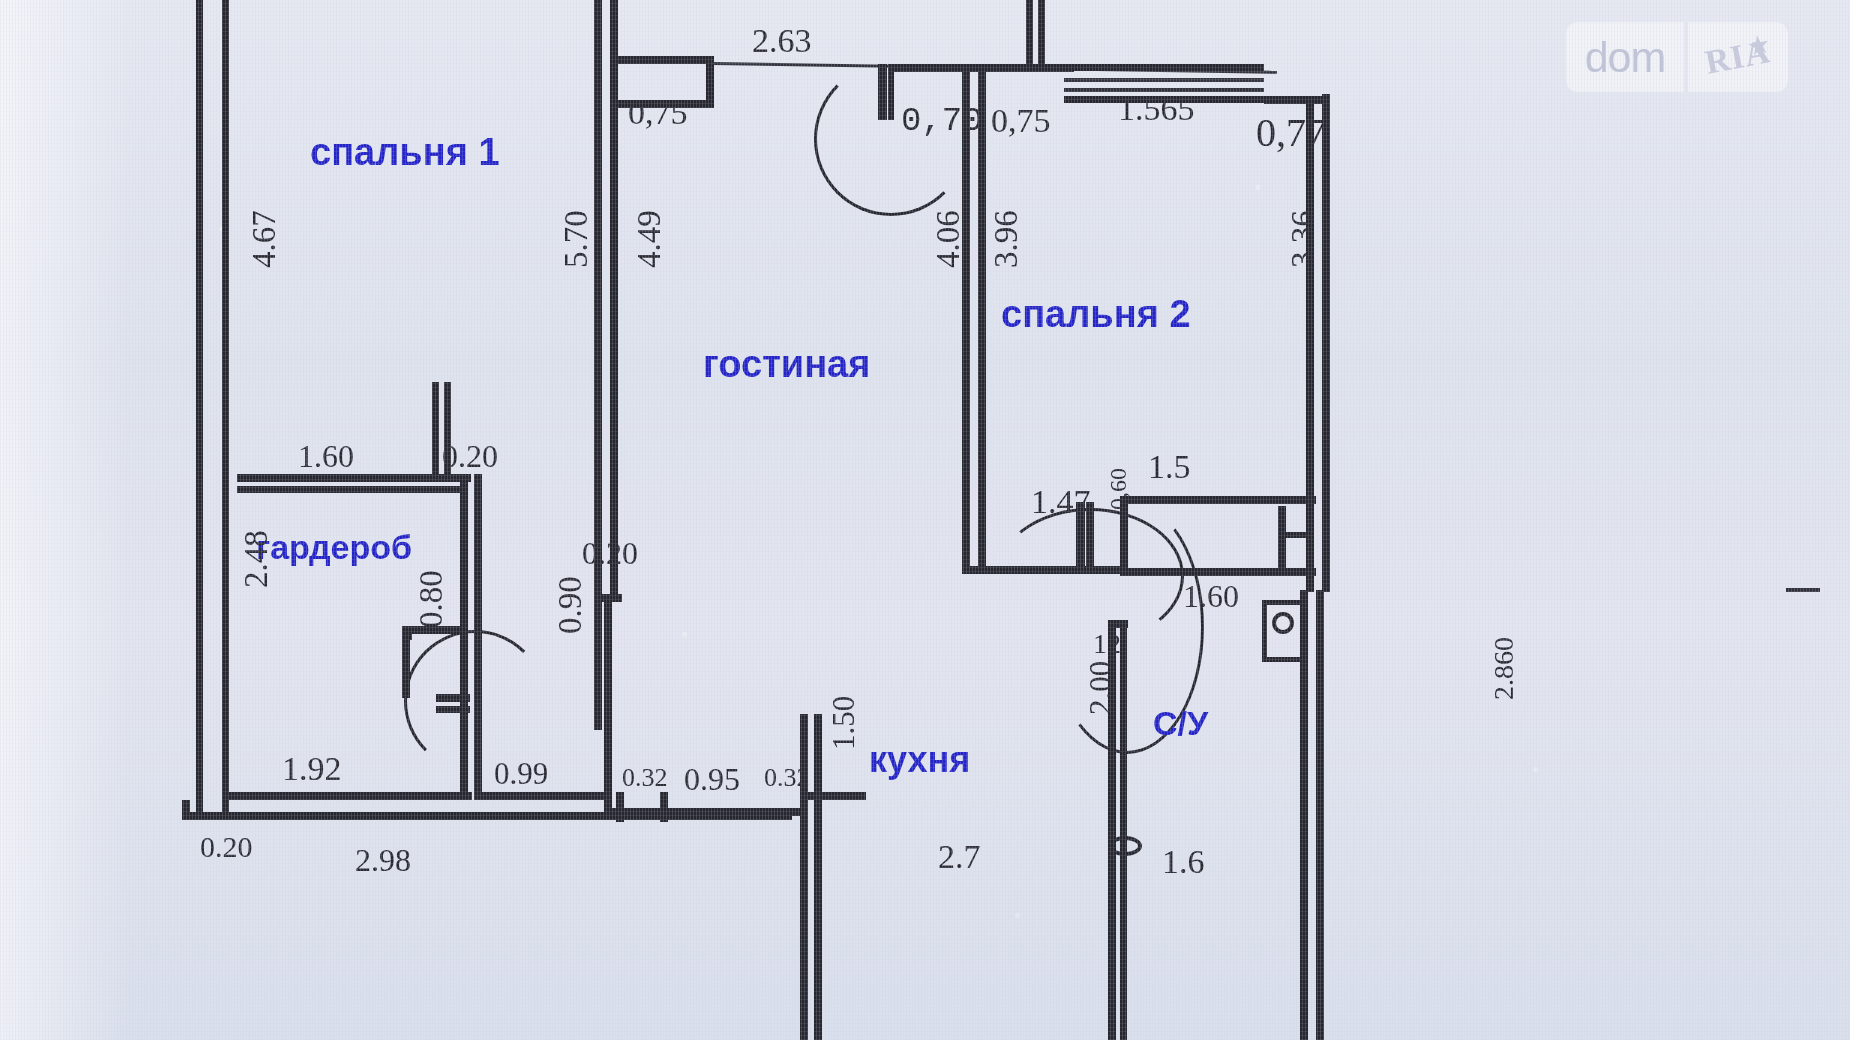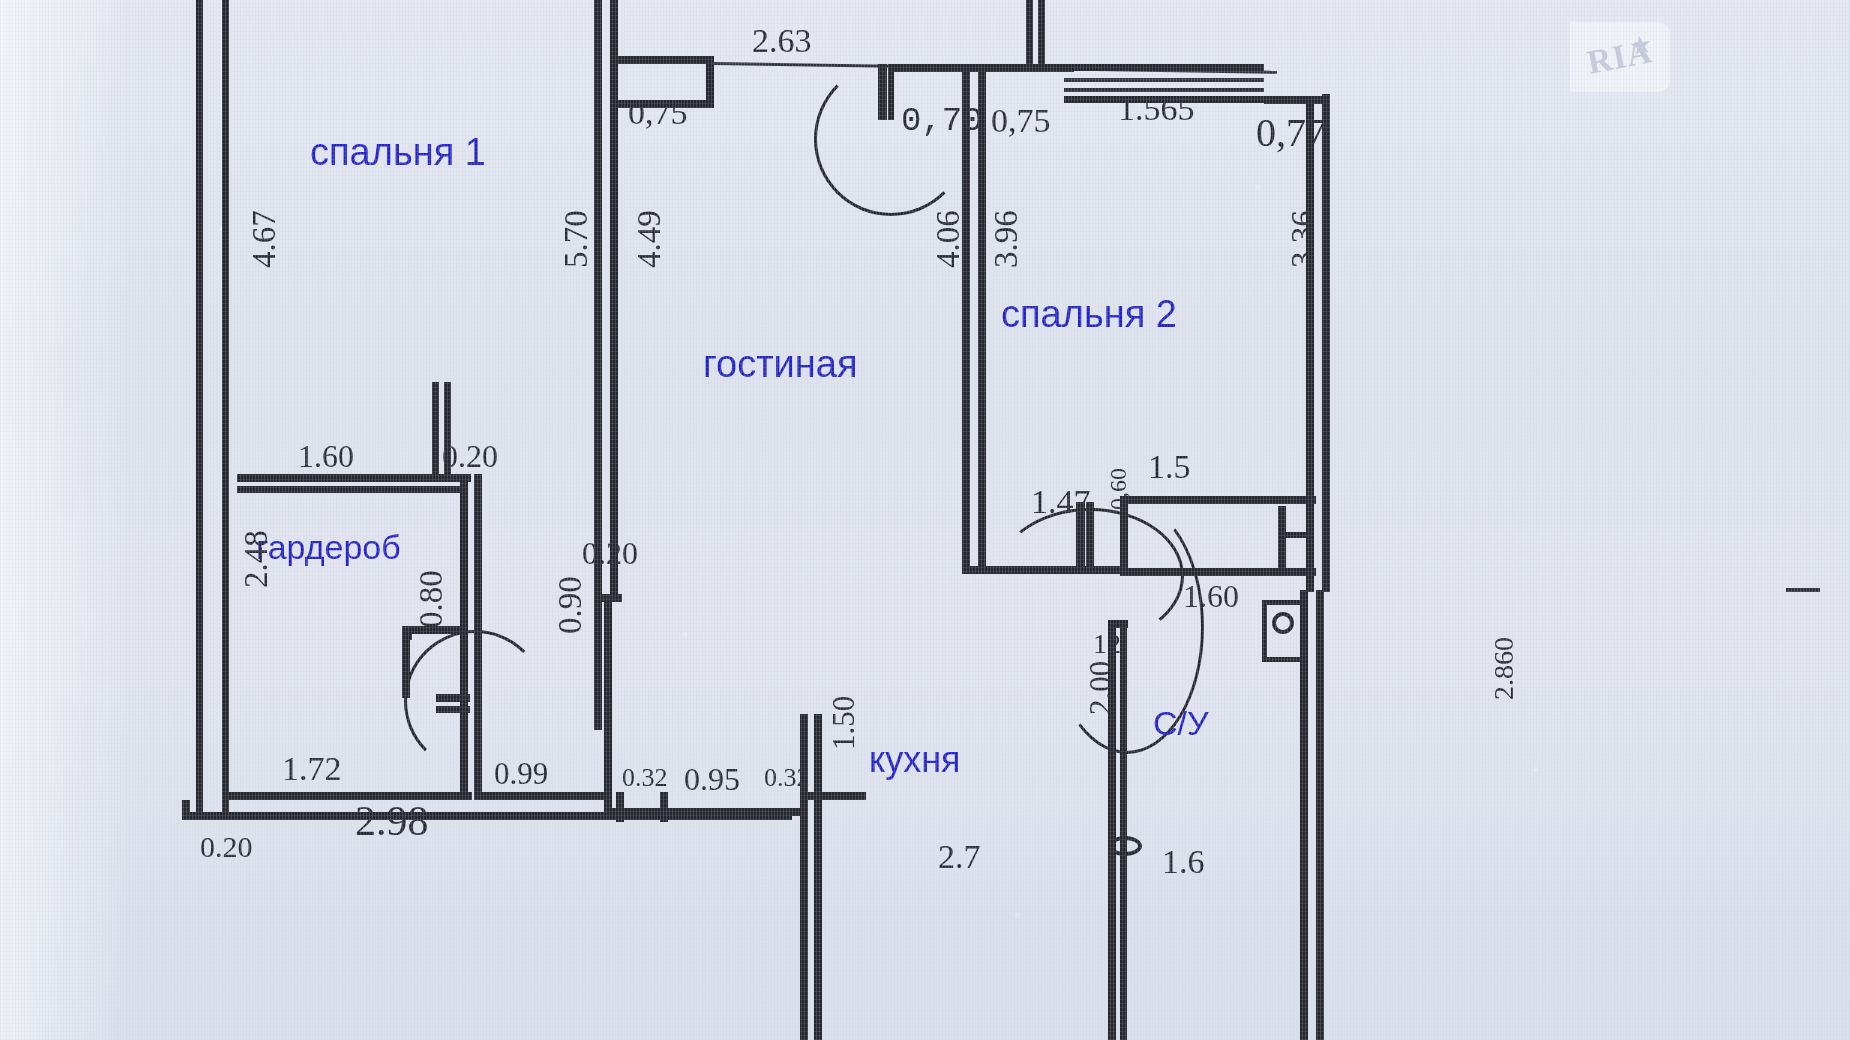--- a/index.html
+++ b/index.html
@@ -186,6 +186,9 @@
     </div>
 
   <div id="wm" style="left:1566px;top:22px;">
+    <div class="box b1">
+      <span class="dom">dom</span>
+    </div>
     <div class="box b2">
       <span class="star">★</span>
       <span class="ria">RIA</span>

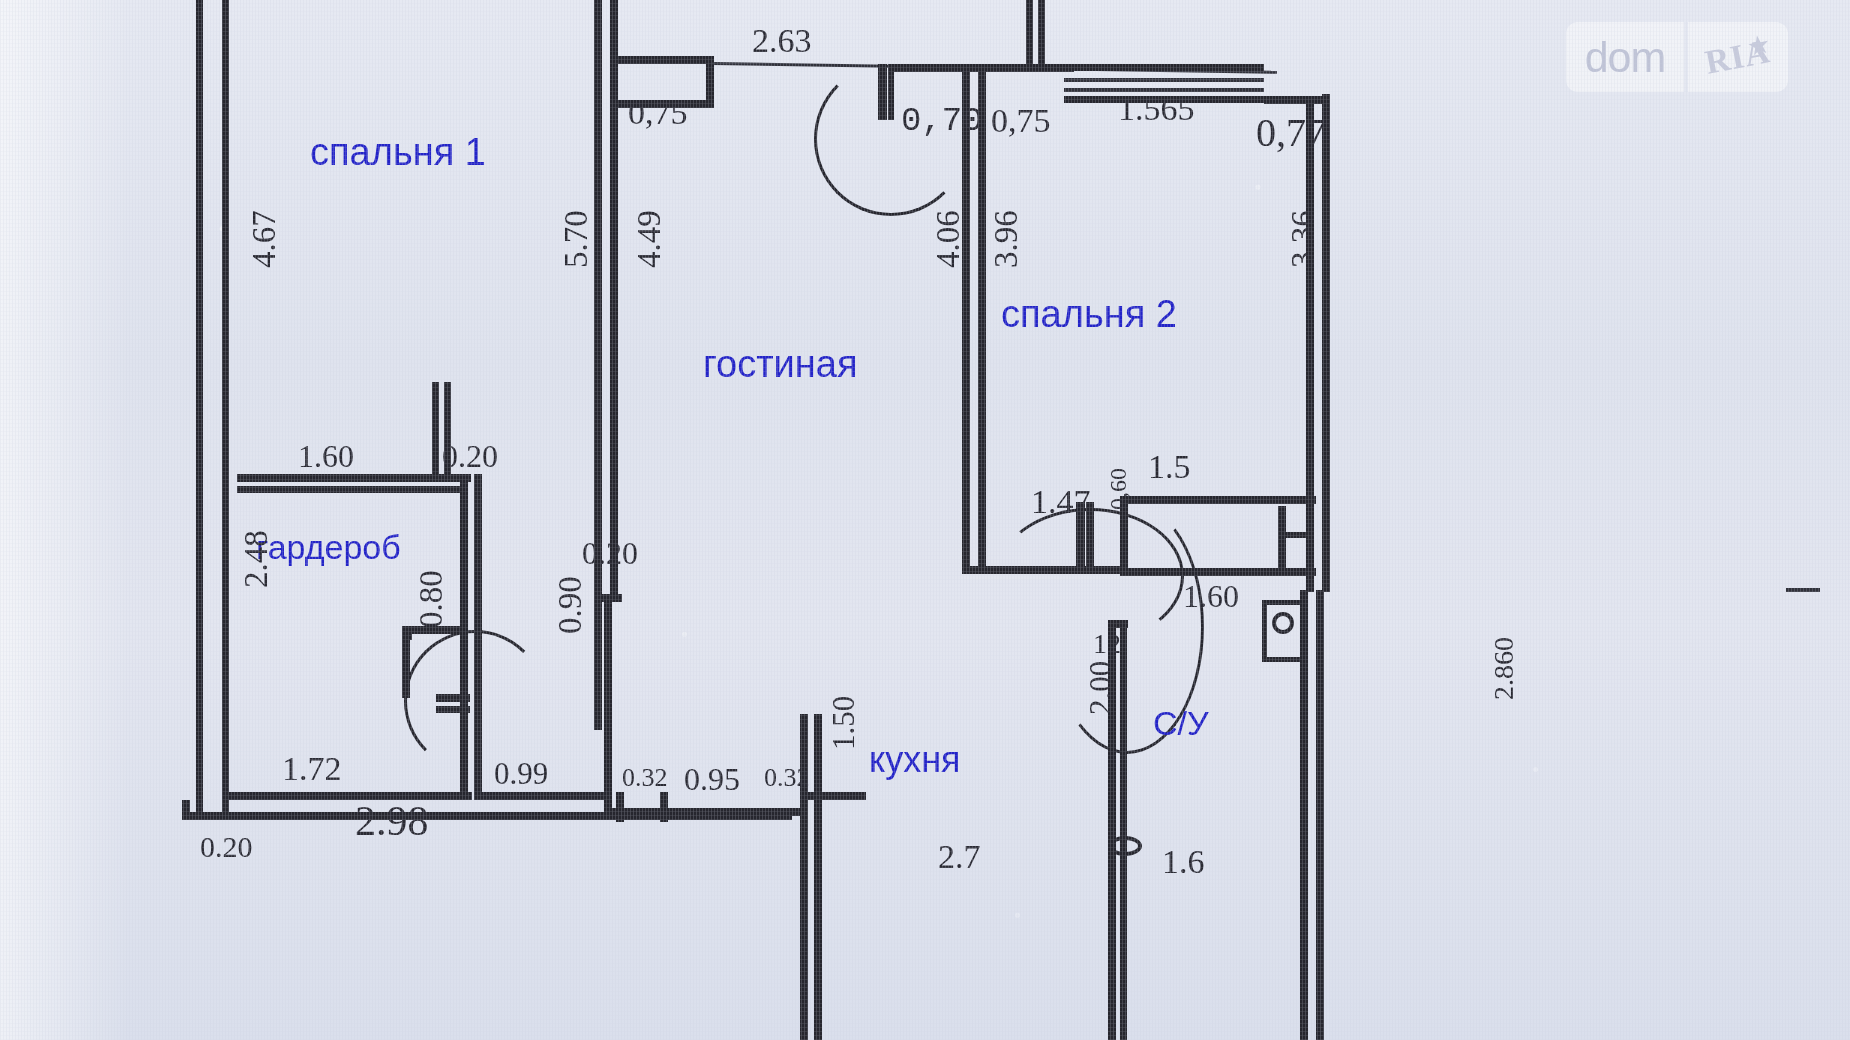--- a/index.html
+++ b/index.html
@@ -39,7 +39,7 @@
   .room{
     position:absolute;color:#2323c8;
     font-family:"Liberation Sans", sans-serif;
-    font-weight:normal;white-space:nowrap;line-height:1;
+    font-weight:bold;white-space:nowrap;line-height:1;
   }
   .vert{transform-origin:0 0;transform:rotate(-90deg);}
   .arc{position:absolute;border:3px solid #26262e;border-radius:50%;}

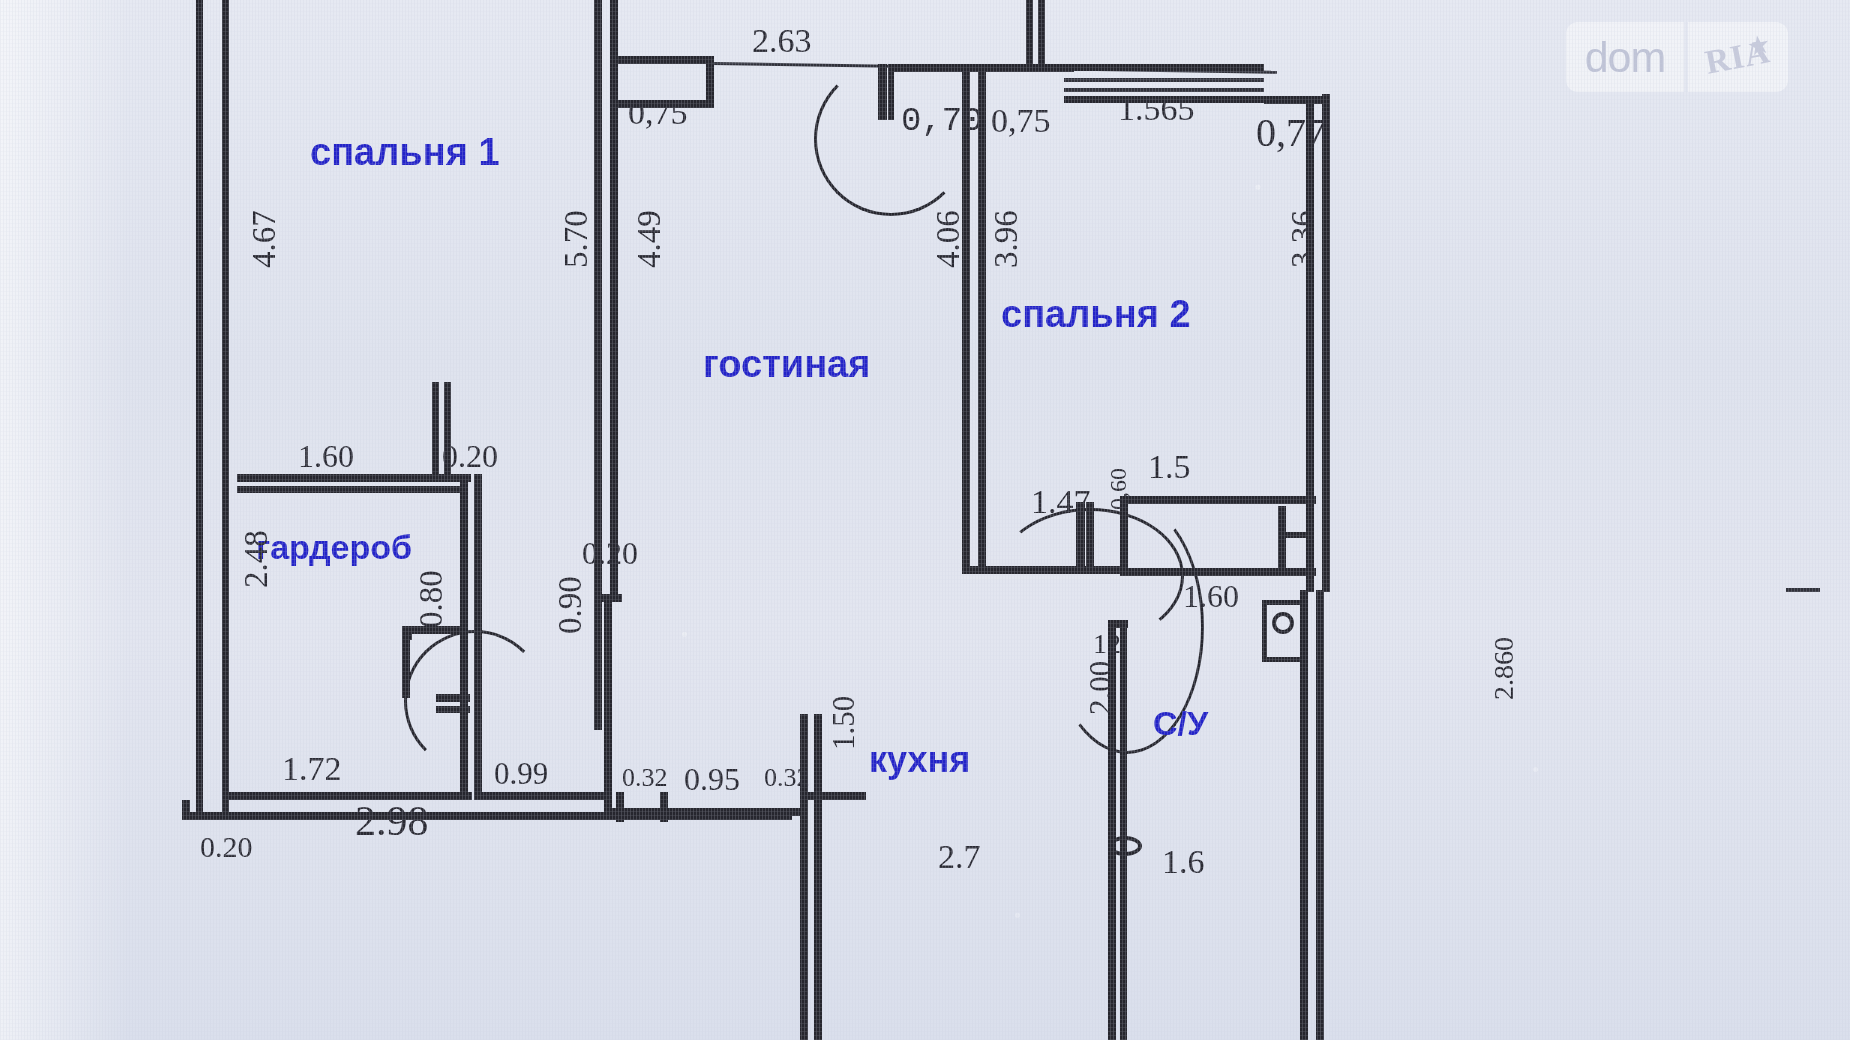--- a/index.html
+++ b/index.html
@@ -166,7 +166,7 @@
       <div class="lbl" style="left: 582px; top: 537px; font-size: 32px;">0.20</div>
       <div class="lbl vert" style="left: 415px; top: 628px; font-size: 33px;">0.80</div>
       <div class="lbl vert" style="left: 554px; top: 634px; font-size: 33px;">0.90</div>
-      <div class="lbl" style="left: 282px; top: 752px; font-size: 34px;">1.72</div>
+      <div class="lbl" style="left: 282px; top: 752px; font-size: 34px;">1.92</div>
       <div class="lbl" style="left: 494px; top: 758px; font-size: 31px;">0.99</div>
       <div class="lbl" style="left: 622px; top: 765px; font-size: 26px;">0.32</div>
       <div class="lbl" style="left: 684px; top: 763px; font-size: 32px;">0.95</div>

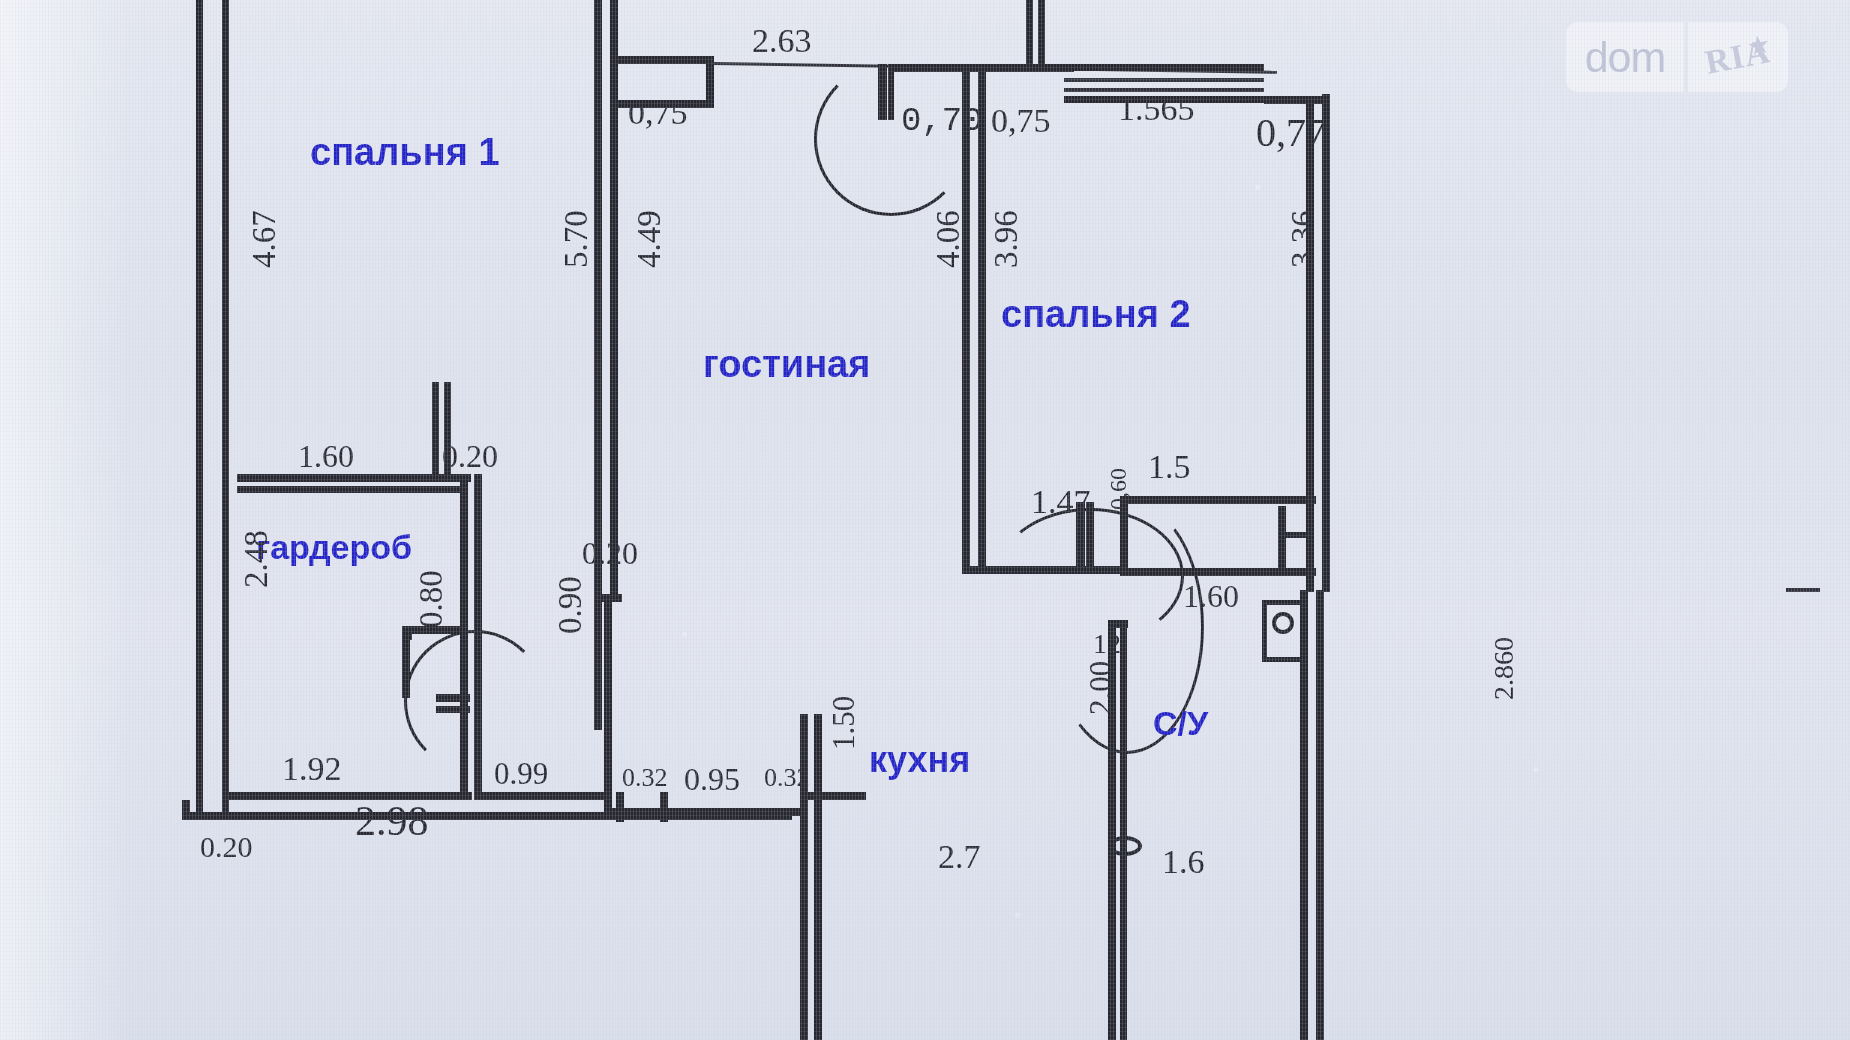--- a/index.html
+++ b/index.html
@@ -173,7 +173,7 @@
       <div class="lbl" style="left: 764px; top: 765px; font-size: 26px;">0.32</div>
       <div class="lbl vert" style="left: 828px; top: 750px; font-size: 31px;">1.50</div>
       <div class="lbl" style="left: 200px; top: 832px; font-size: 30px;">0.20</div>
-      <div class="lbl" style="left: 355px; top: 800px; font-size: 42px;">2.98</div>
+      <div class="lbl" style="left: 355px; top: 844px; font-size: 32px;">2.98</div>
       <div class="lbl" style="left: 1031px; top: 485px; font-size: 34px;">1.47</div>
       <div class="lbl" style="left: 1148px; top: 450px; font-size: 34px;">1.5</div>
       <div class="lbl vert" style="left: 1106px; top: 510px; font-size: 24px;">0,60</div>

